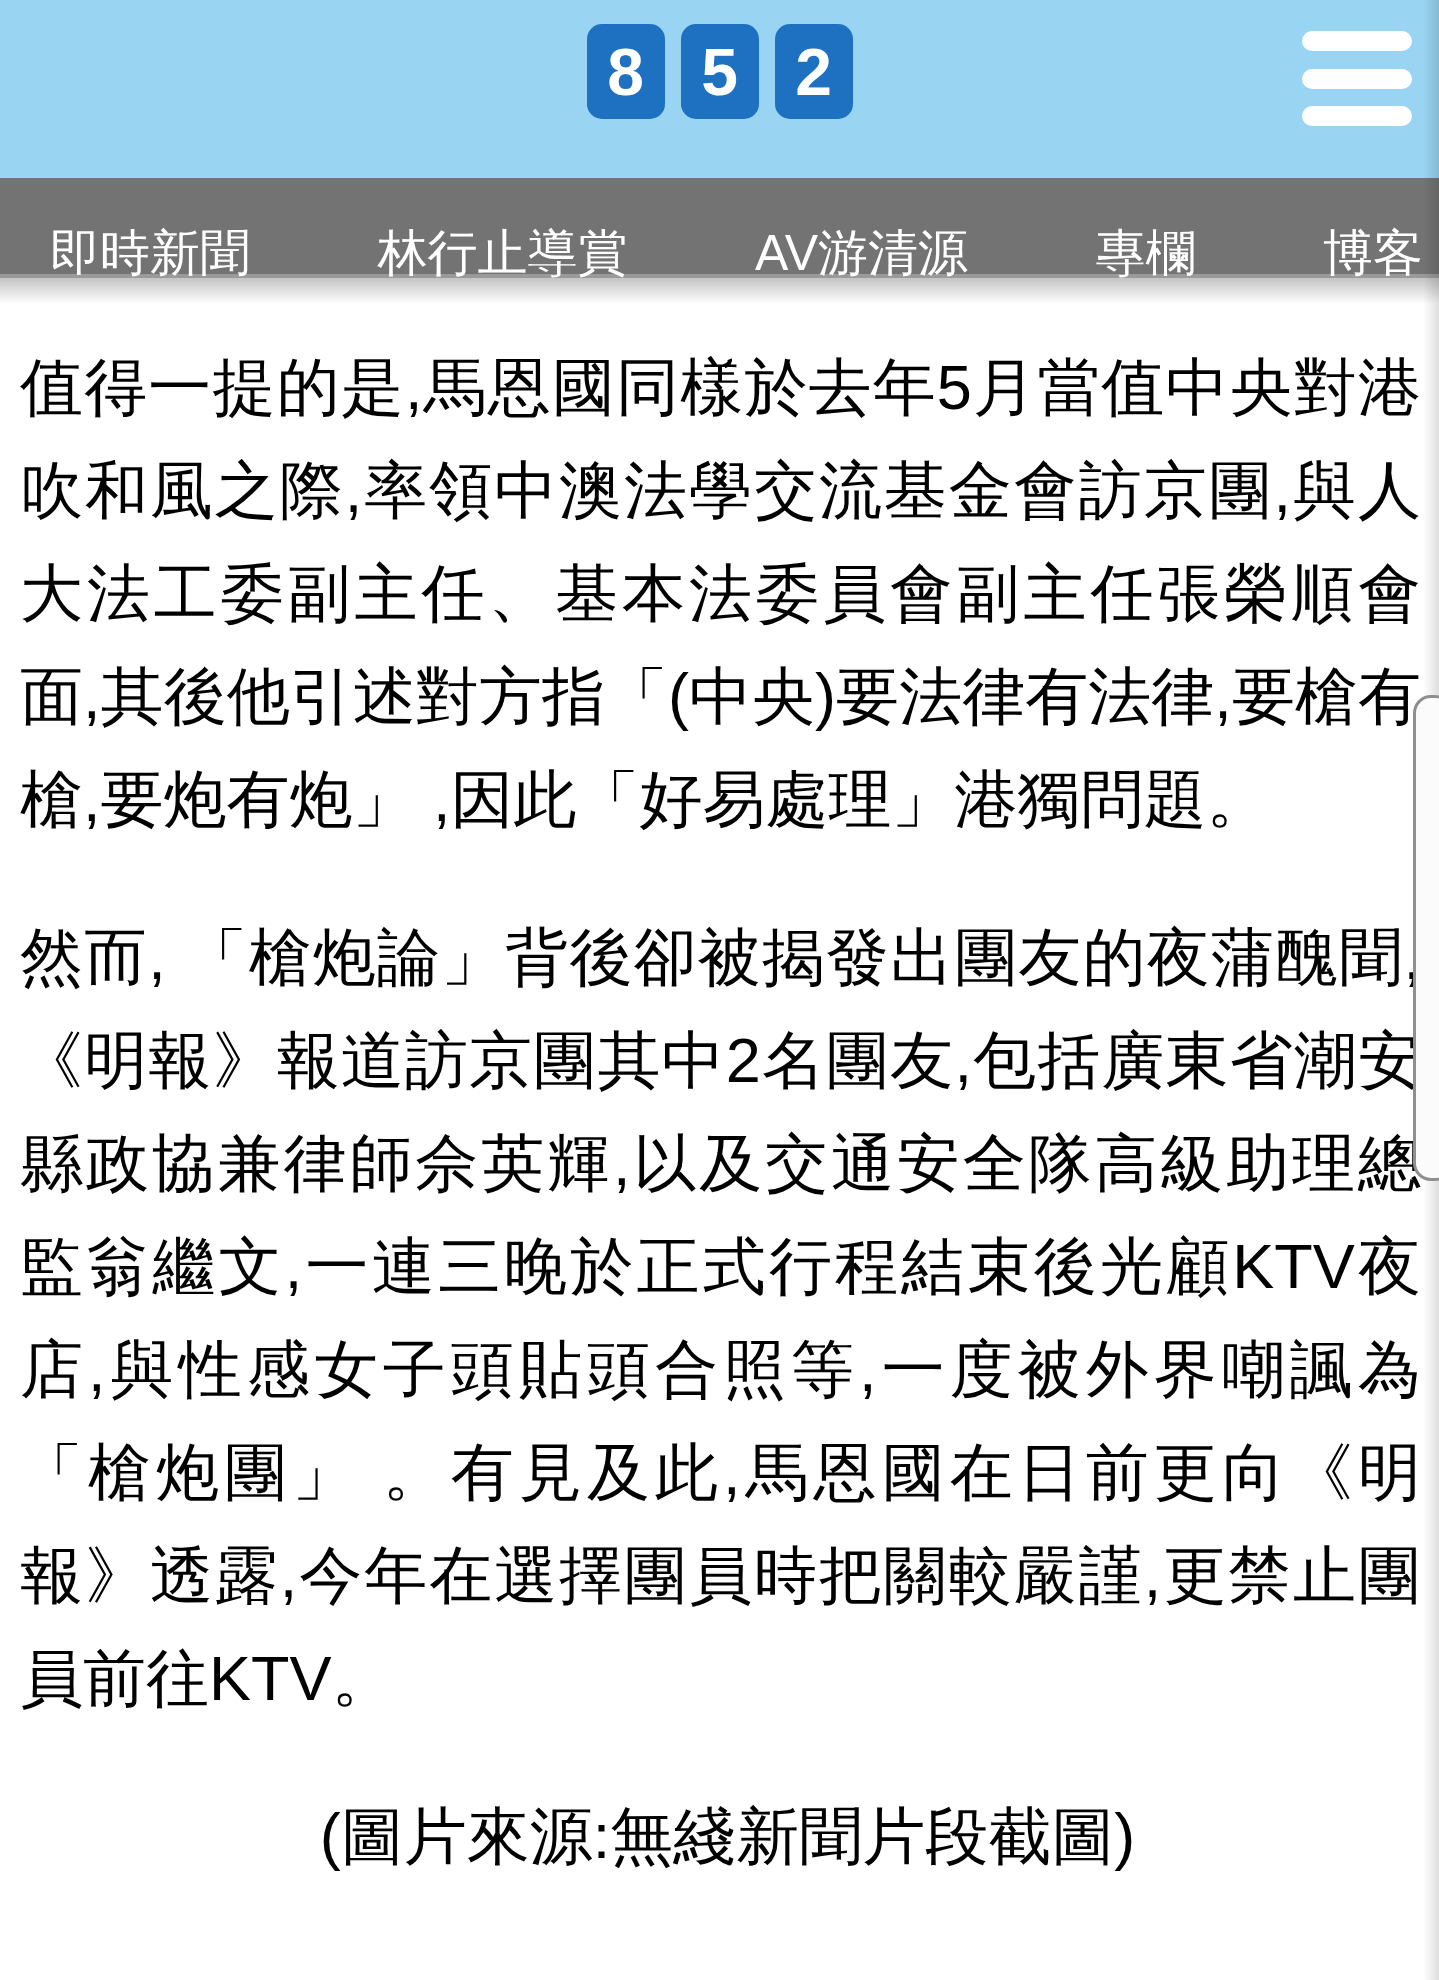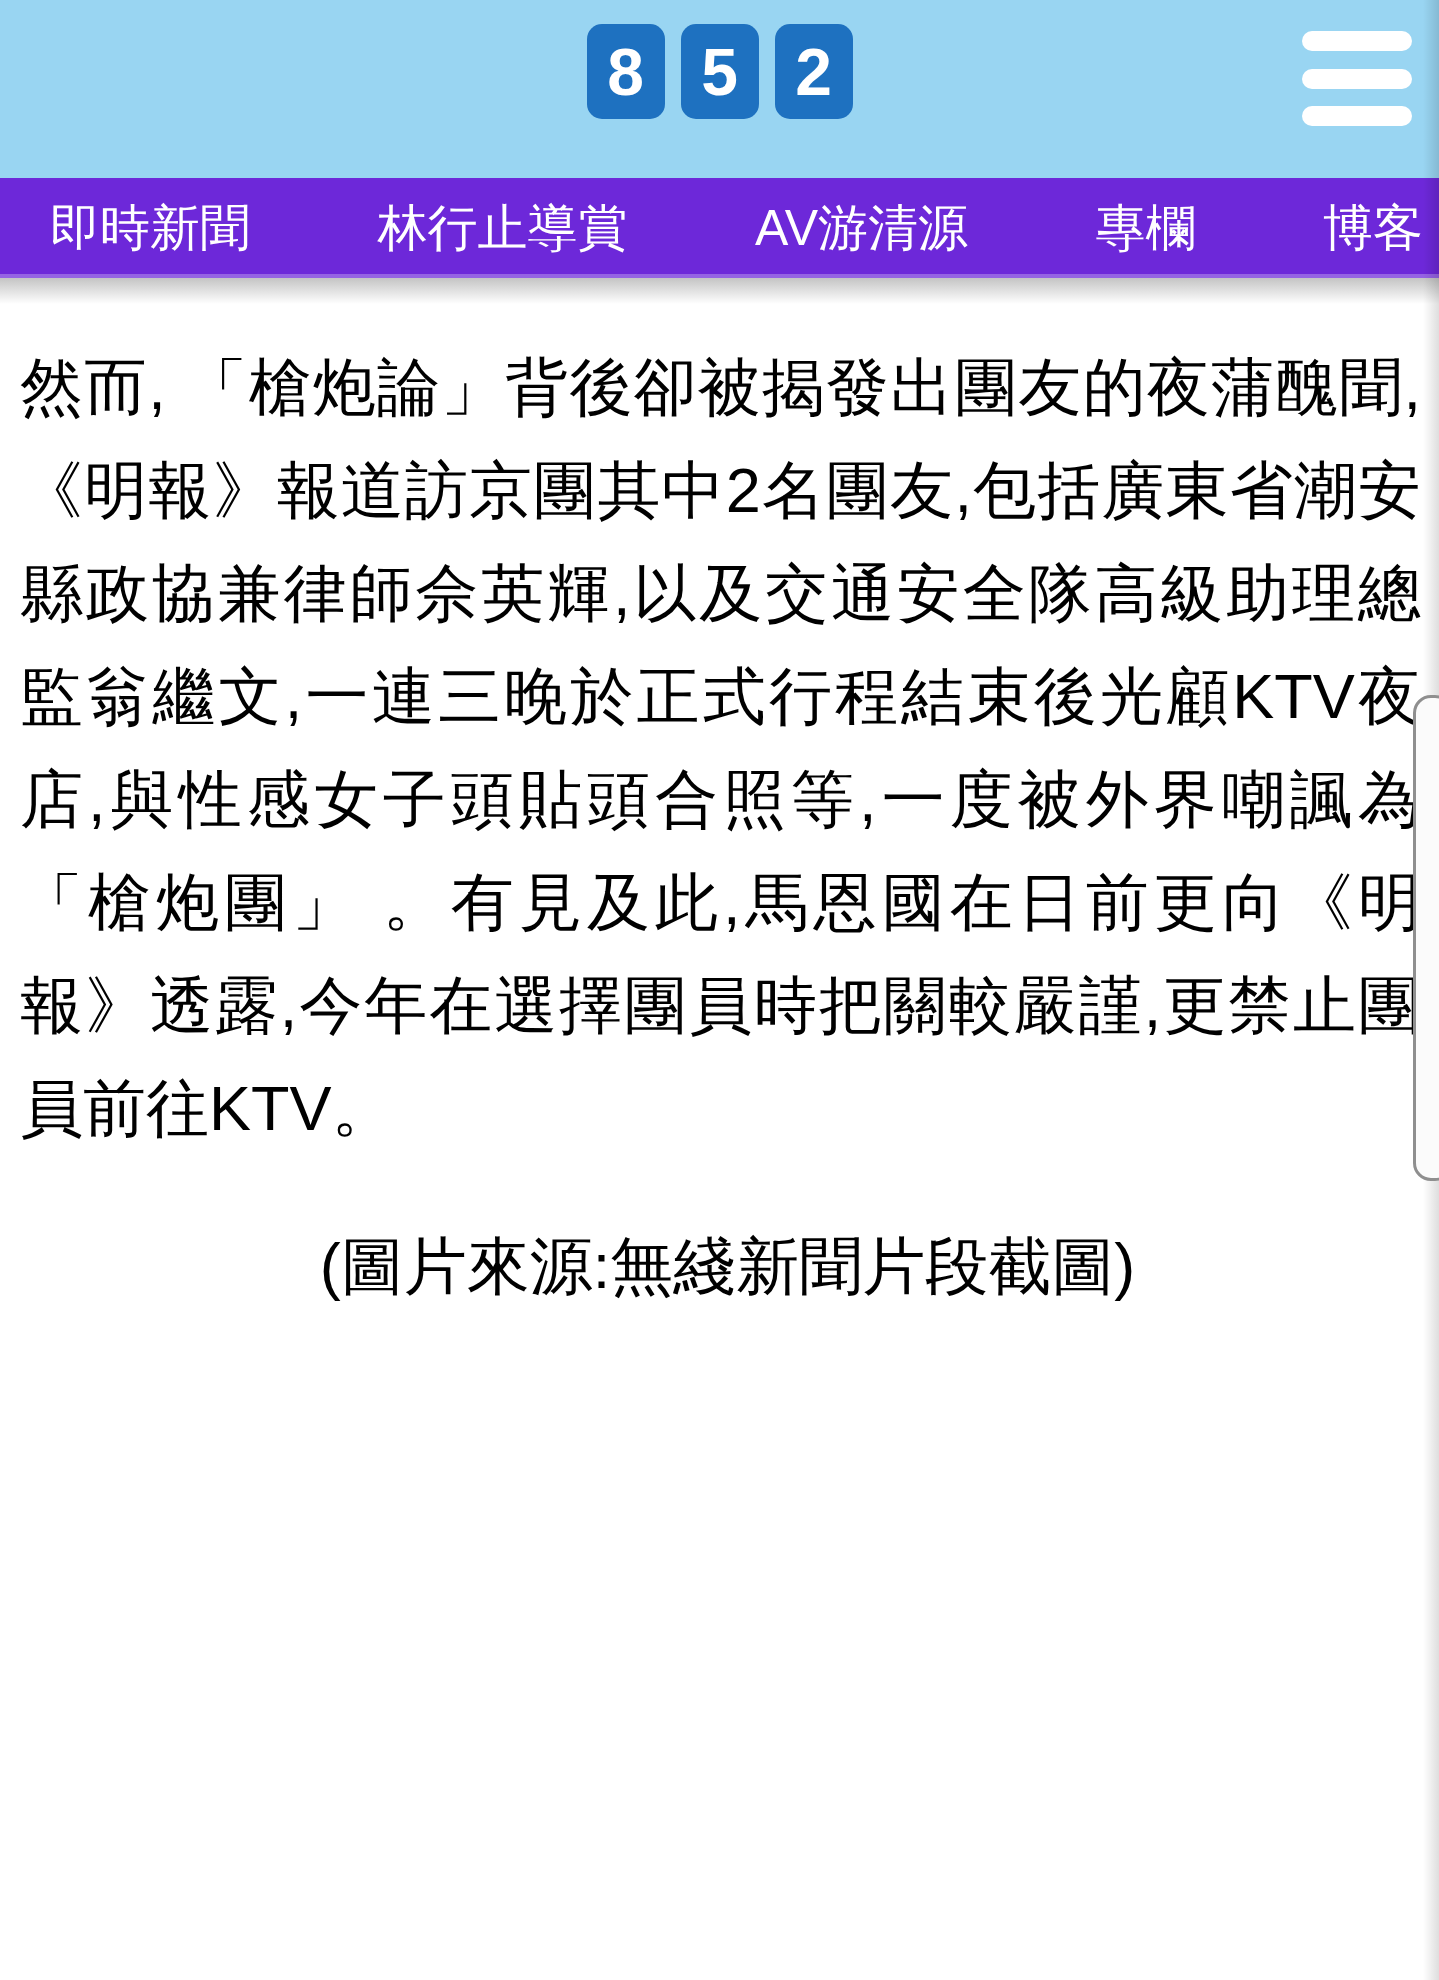--- a/index.html
+++ b/index.html
@@ -82,10 +82,10 @@
   
   .nav {
     height: 100px;
-    background: #6d28d9;
+    background: #737373;
     box-shadow: inset 0 -4px 0 rgba(255,255,255,0.28);
     display: flex;
-    align-items: center;
+    align-items: flex-end;
     justify-content: space-between;
     padding: 0 16px 0 50px;
   }

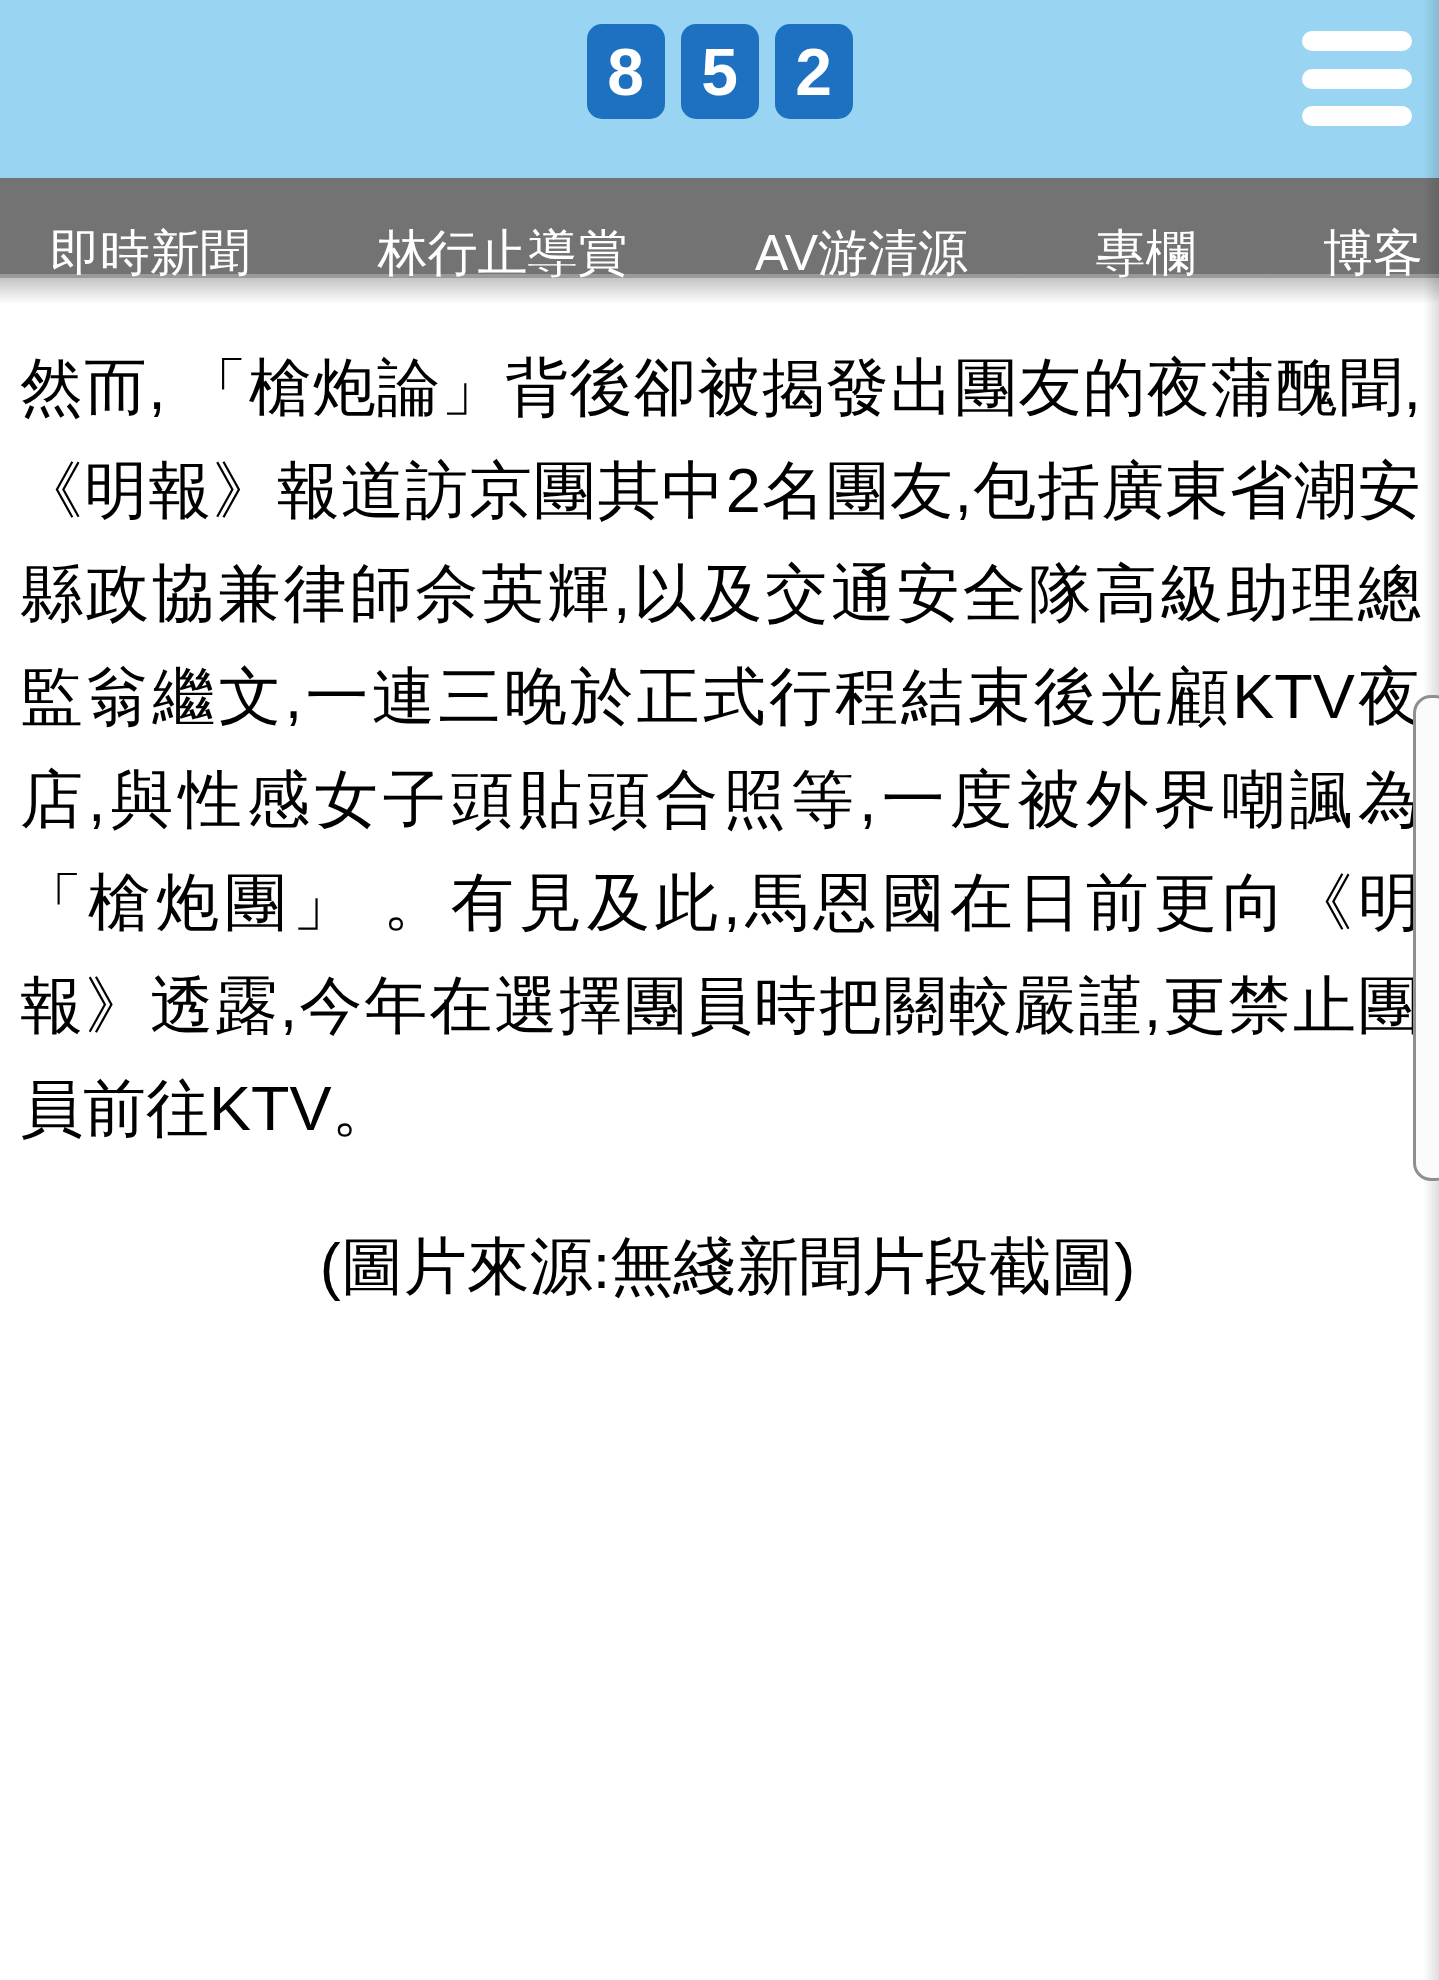--- a/index.html
+++ b/index.html
@@ -172,6 +172,7 @@
   <div class="below-nav-shadow"></div>
 
   <main class="article">
+    <p>值得一提的是,馬恩國同樣於去年5月當值中央對港吹和風之際,率領中澳法學交流基金會訪京團,與人大法工委副主任、基本法委員會副主任張榮順會面,其後他引述對方指「(中央)要法律有法律,要槍有槍,要炮有炮」 ,因此「好易處理」港獨問題。</p>
     <p>然而, 「槍炮論」背後卻被揭發出團友的夜蒲醜聞, 《明報》報道訪京團其中2名團友,包括廣東省潮安縣政協兼律師佘英輝,以及交通安全隊高級助理總監翁繼文,一連三晚於正式行程結束後光顧KTV夜店,與性感女子頭貼頭合照等,一度被外界嘲諷為「槍炮團」 。有見及此,馬恩國在日前更向《明報》透露,今年在選擇團員時把關較嚴謹,更禁止團員前往KTV。</p>
     <p class="caption">(圖片來源:無綫新聞片段截圖)</p>
   </main>

